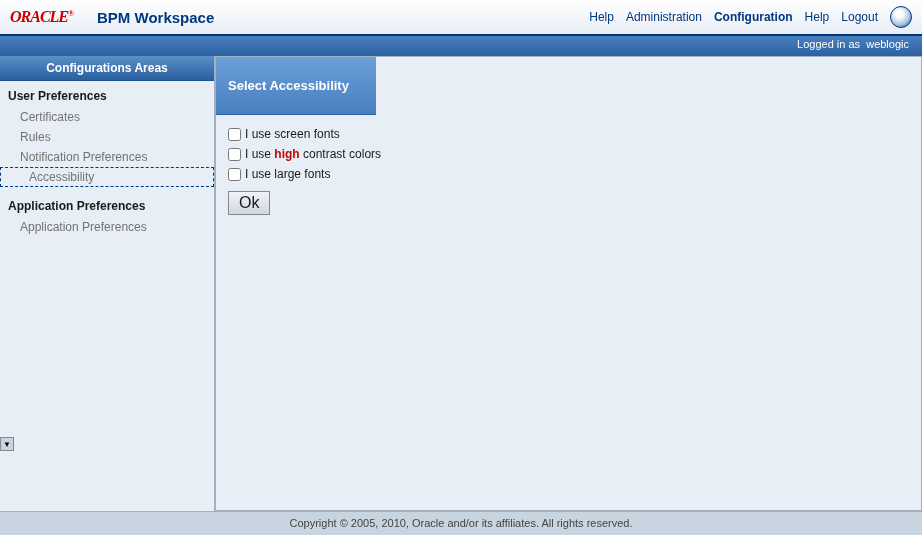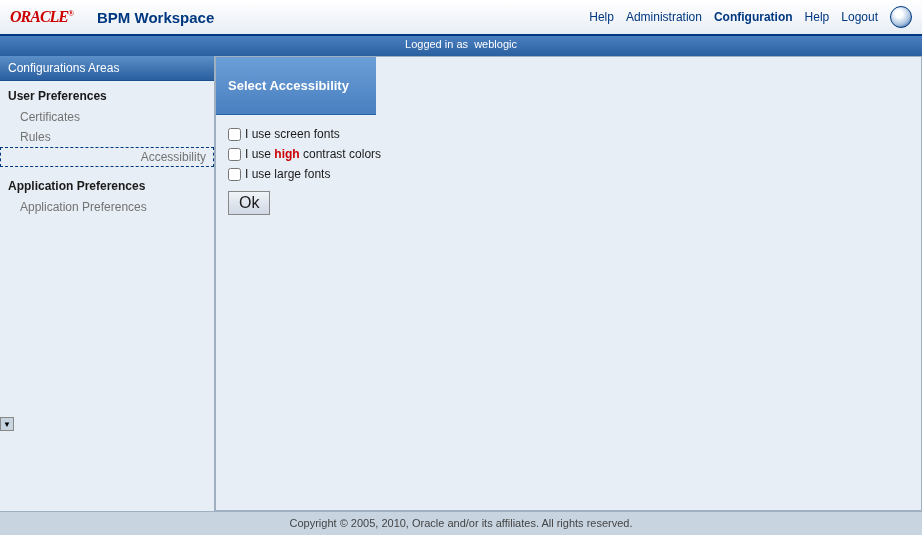--- a/index.html
+++ b/index.html
@@ -63,7 +63,7 @@
       background: linear-gradient(to bottom, #4a7fc0, #2a5fa0);
       color: white;
       font-size: 11px;
-      text-align: center;
+      text-align: right;
       padding: 2px 13px;
       height: 20px;
     }

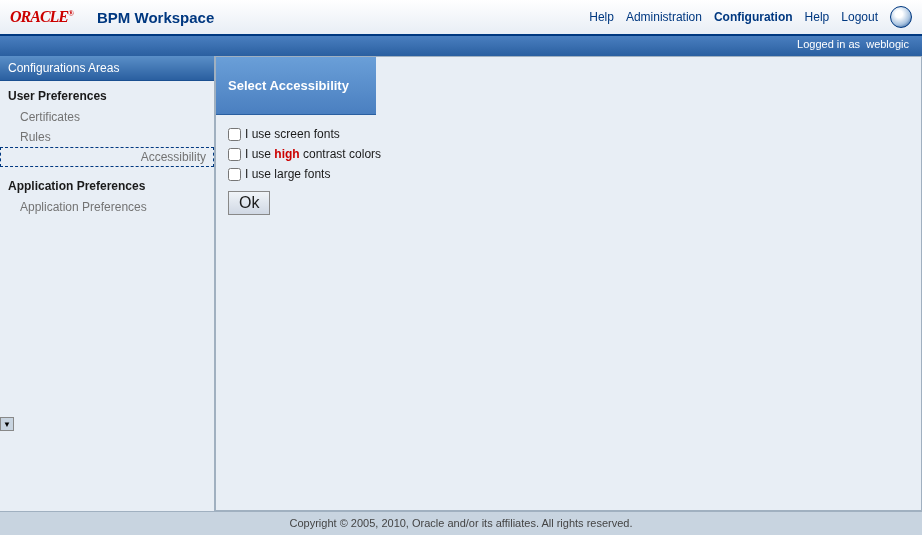--- a/index.html
+++ b/index.html
@@ -87,9 +87,10 @@
       background: linear-gradient(to bottom, #5a8fc8, #2a5fa0);
       color: white;
       font-size: 12px;
-      font-weight: normal;
+      font-weight: bold;
       padding: 5px 8px;
       border-bottom: 1px solid #1a4f90;
+      text-align: center;
     }
     .sidebar-section-title {
       font-weight: bold;

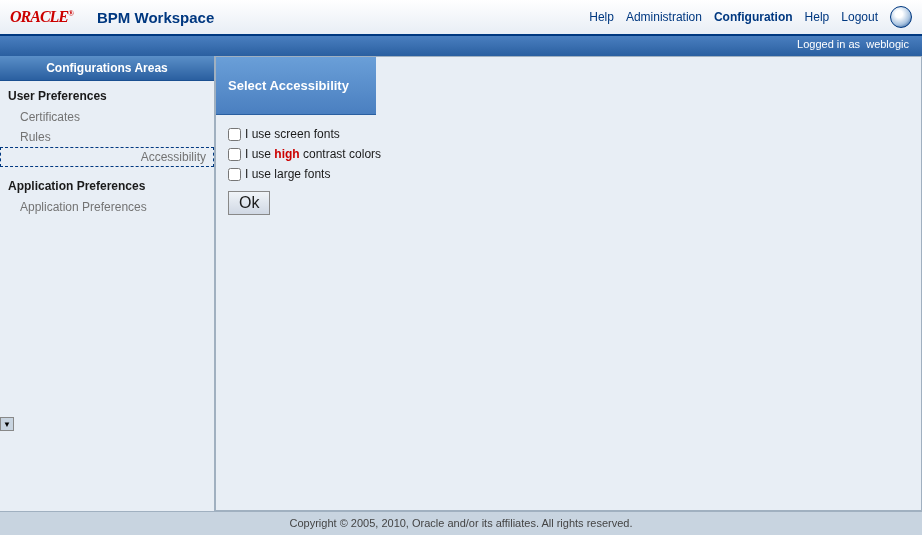--- a/index.html
+++ b/index.html
@@ -225,6 +225,7 @@
       <div class="sidebar-section-title">User Preferences</div>
       <a href="#" class="sidebar-link">Certificates</a>
       <a href="#" class="sidebar-link">Rules</a>
+      <a href="#" class="sidebar-link">Notification Preferences</a>
       <a href="#" class="sidebar-link active">Accessibility</a>
       <div class="sidebar-section-title2">Application Preferences</div>
       <a href="#" class="sidebar-link">Application Preferences</a>

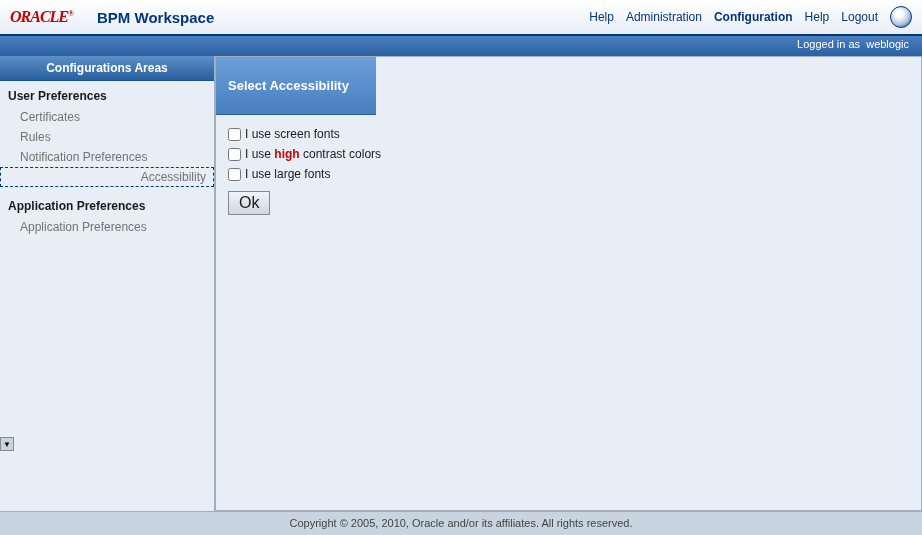--- a/index.html
+++ b/index.html
@@ -107,8 +107,7 @@
     }
     .sidebar-link.active {
       border: 1px dashed #003880;
-      padding: 2px 7px 2px 19px;
-      text-align: right;
+      padding: 2px 7px 2px 28px;
     }
     .sidebar-section-title2 {
       font-weight: bold;

